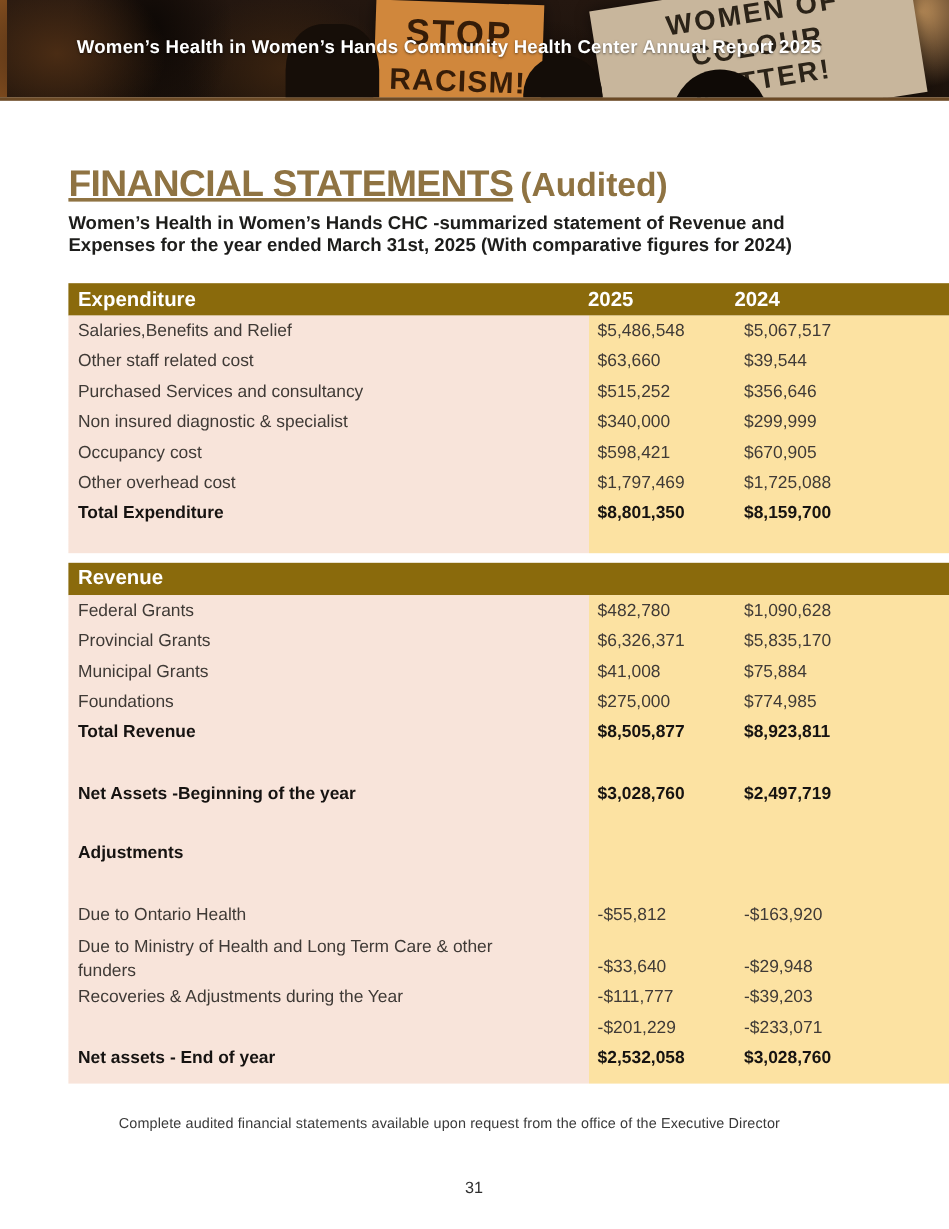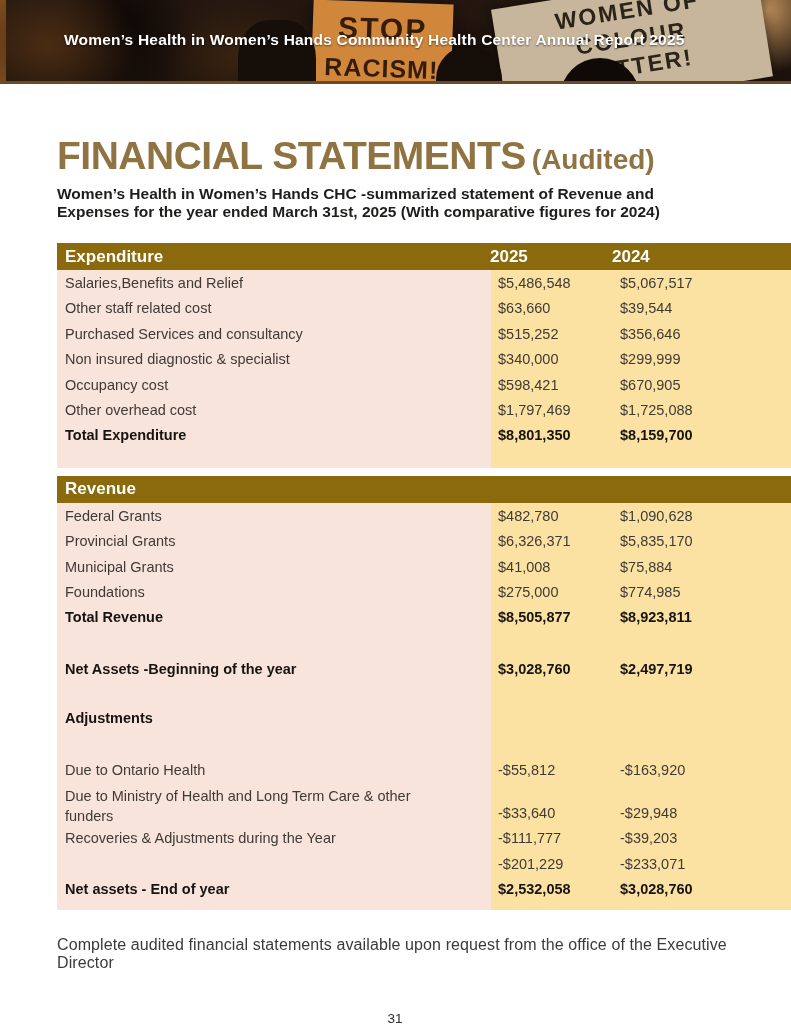--- a/index.html
+++ b/index.html
@@ -52,7 +52,7 @@
   
   .main { padding:0 58px 0 57px; }
   .fin-title { margin-top:50px; color:#8f7342; white-space:nowrap; }
-  .fin-title .big { font-size:39px; font-weight:bold; letter-spacing:-.5px; }
+  .fin-title .big { font-size:31px; font-weight:bold; letter-spacing:-.5px;text-decoration:underline; }
   .fin-title .audited { font-size:28px; font-weight:bold; margin-left:6px; }
   .subtitle { margin-top:7px; font-size:15.5px; font-weight:bold; color:#1d1d1b; line-height:17.5px; }
 

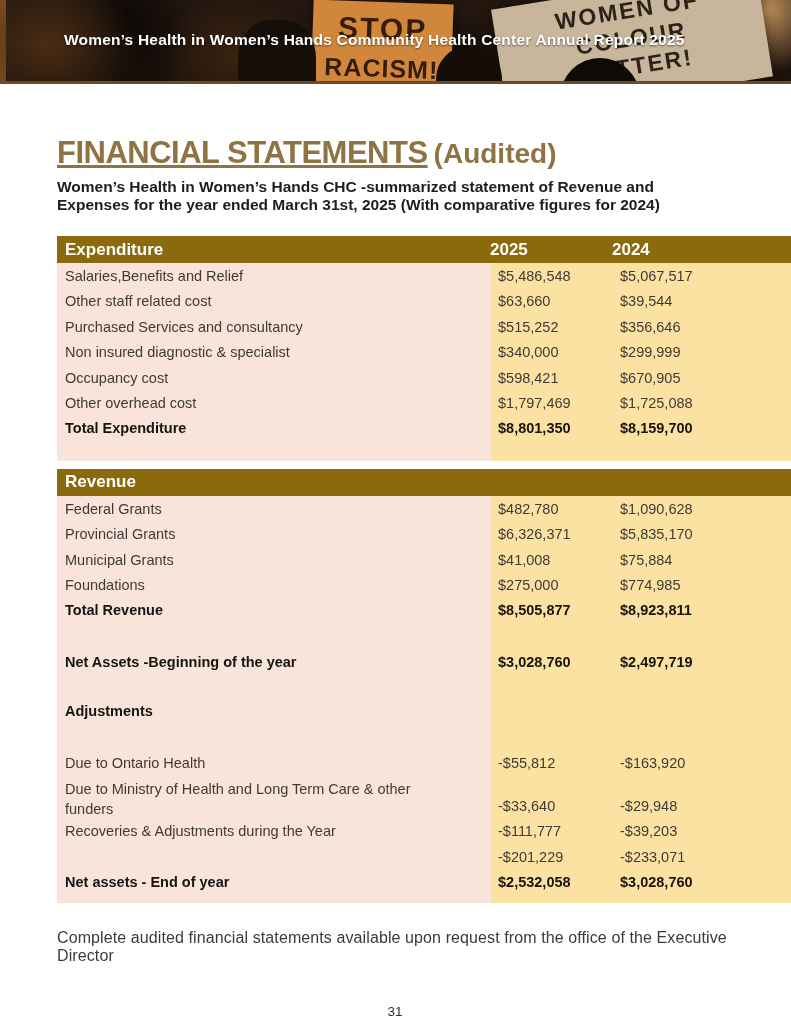--- a/index.html
+++ b/index.html
@@ -83,7 +83,7 @@
   .sp26 { height:26px; } .sp24 { height:24px; }
 
   
-  .footnote { margin-top:26px; font-size:16px; color:#3a3a3a; letter-spacing:.1px; }
+  .footnote { margin-top:26px; font-size:12px; color:#3a3a3a; letter-spacing:.1px;margin-left:42px; }
   .page-number { margin-top:39px; text-align:center; font-size:13.5px; color:#2e2e2e; }
 </style>
 </head>

